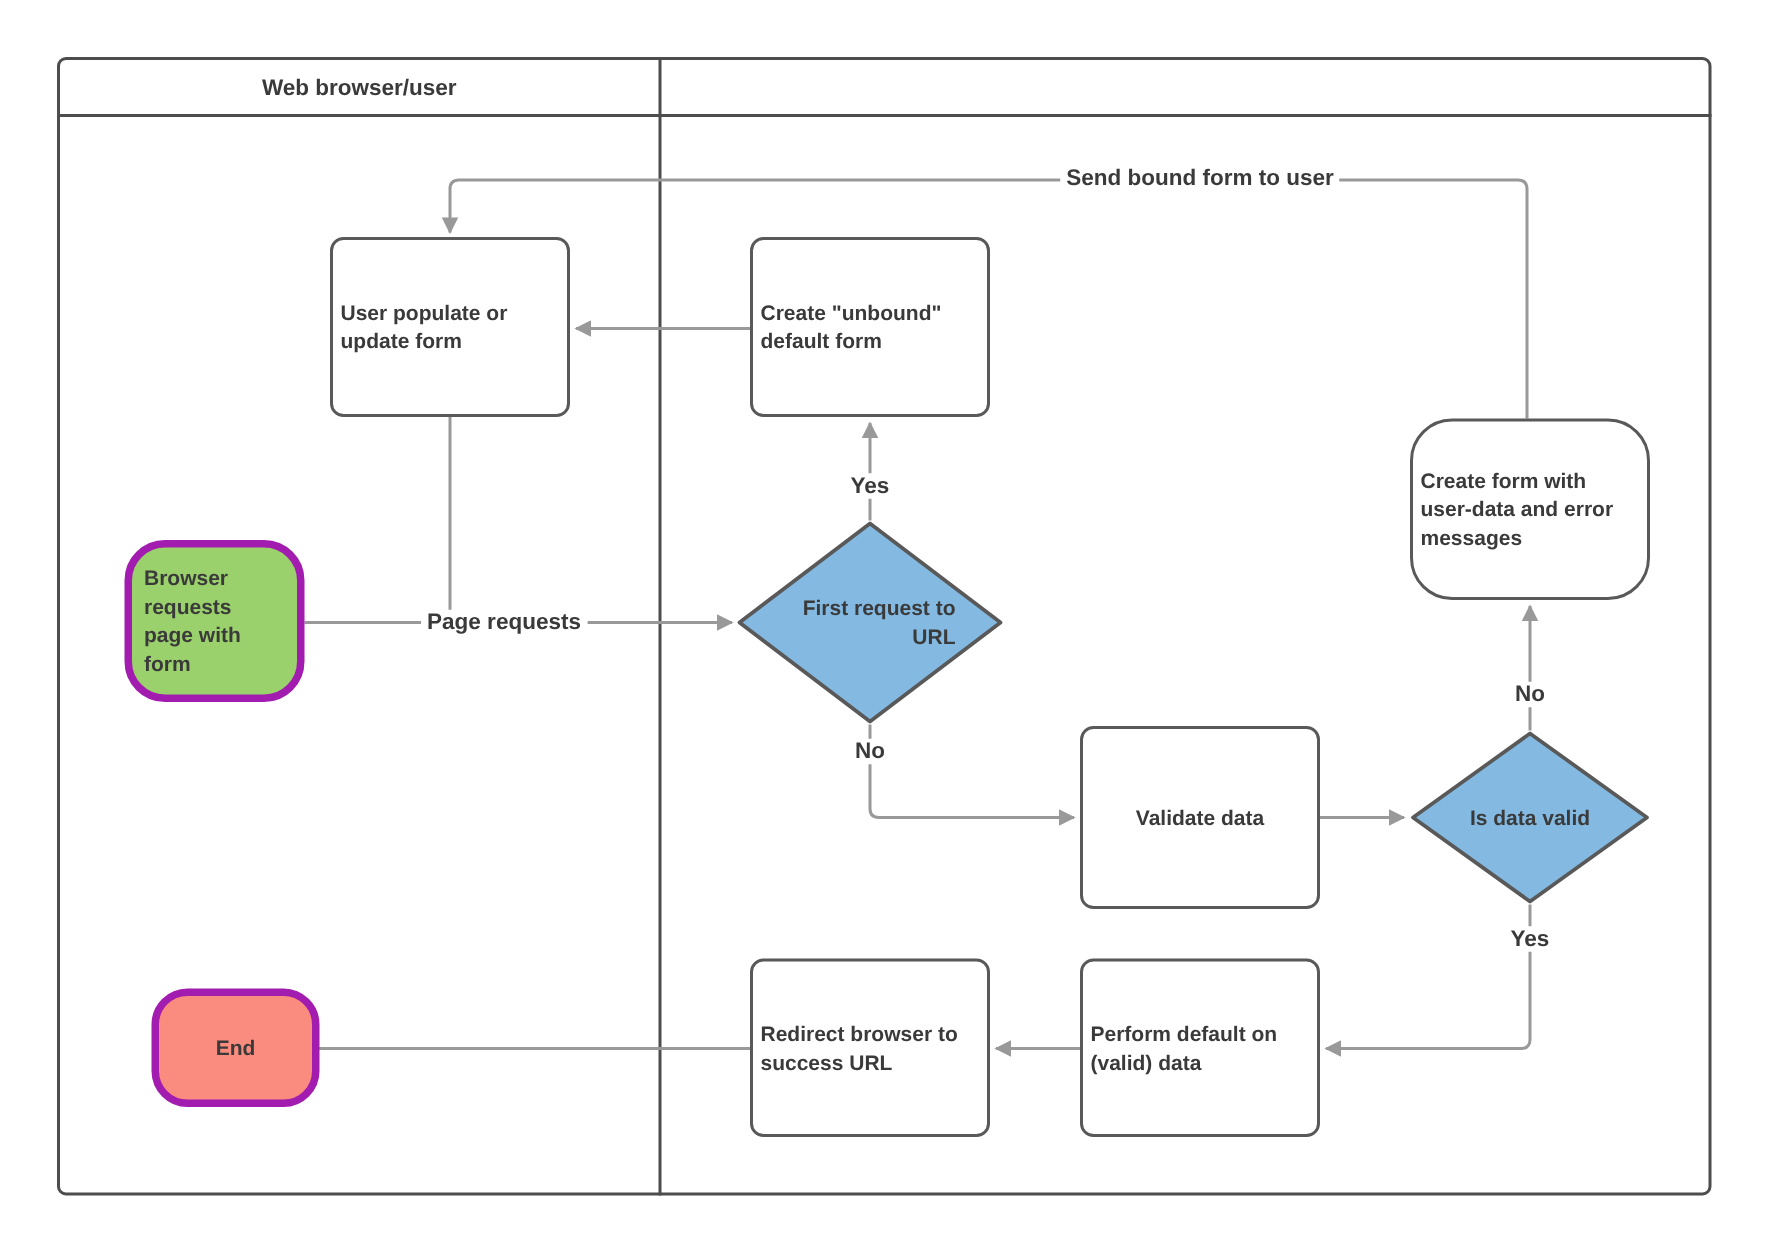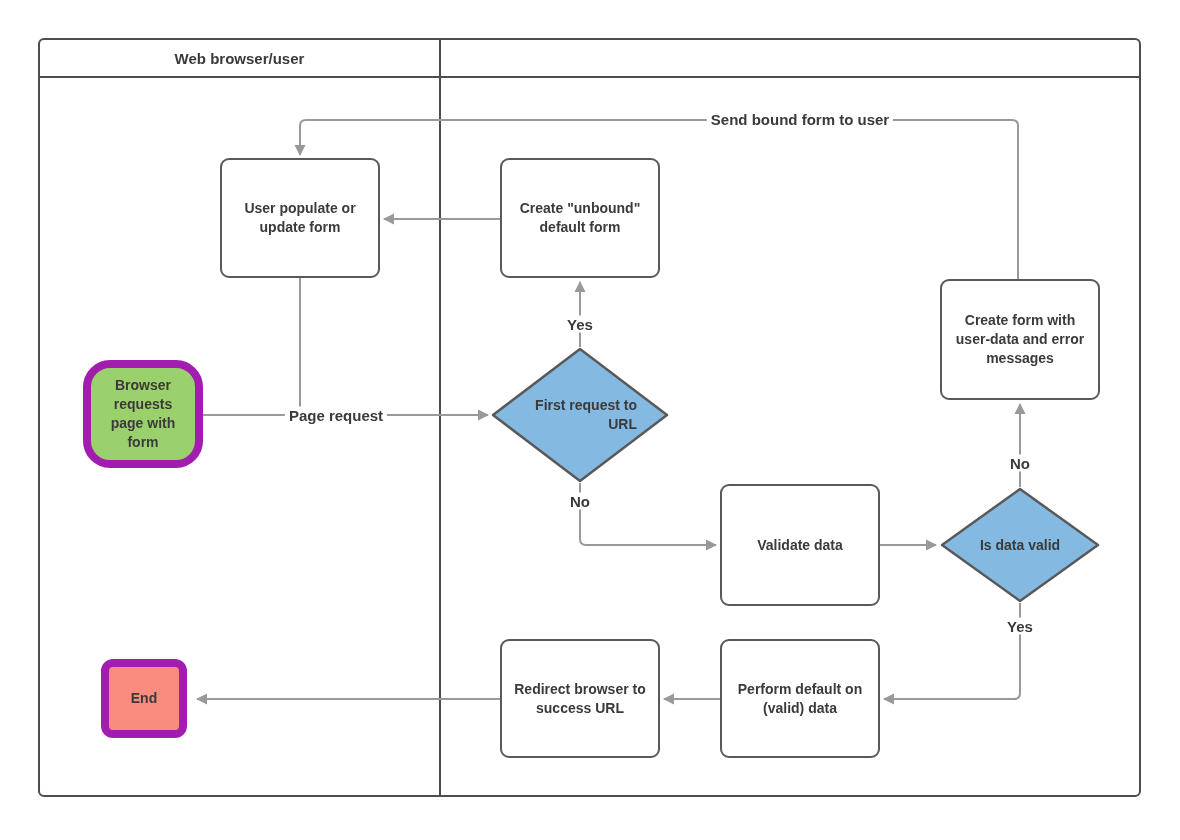--- a/index.html
+++ b/index.html
@@ -35,7 +35,7 @@
   
   .node {
     position:absolute; box-sizing:border-box; display:flex; align-items:center;
-    justify-content:center; text-align:center; font-weight:bold; font-size:14px;
+    justify-content:center; text-align:left; font-weight:bold; font-size:14px;
     line-height:1.35; color:#3a3a3a;
   }
   .process { background:#ffffff; border:2px solid #595959; border-radius:9px; padding:4px 5px; }

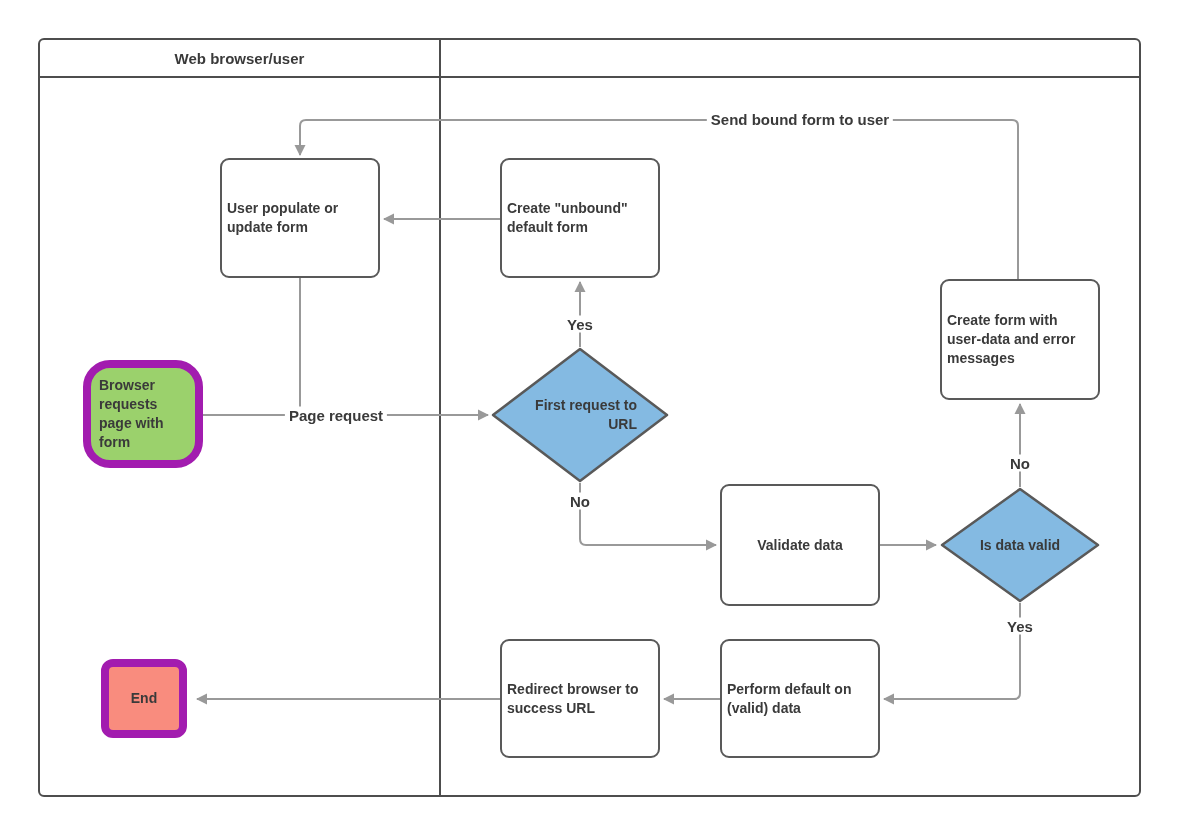--- a/index.html
+++ b/index.html
@@ -45,7 +45,7 @@
   .n-user-populate   { left:220px; top:158px; width:160px; height:120px; }
   .n-create-unbound  { left:500px; top:158px; width:160px; height:120px; }
   .n-validate        { left:720px; top:484px; width:160px; height:122px; }
-  .n-create-form-errors { left:940px; top:279px; width:160px; height:121px; }
+  .n-create-form-errors { left:940px; top:279px; width:160px; height:121px;border-radius:28px; }
   .n-perform-action  { left:720px; top:639px; width:160px; height:119px; }
   .n-redirect        { left:500px; top:639px; width:160px; height:119px; }
   .n-end             { left:101px; top:659px; width:86px;  height:79px; background:#f98c7e; border-radius:12px; }

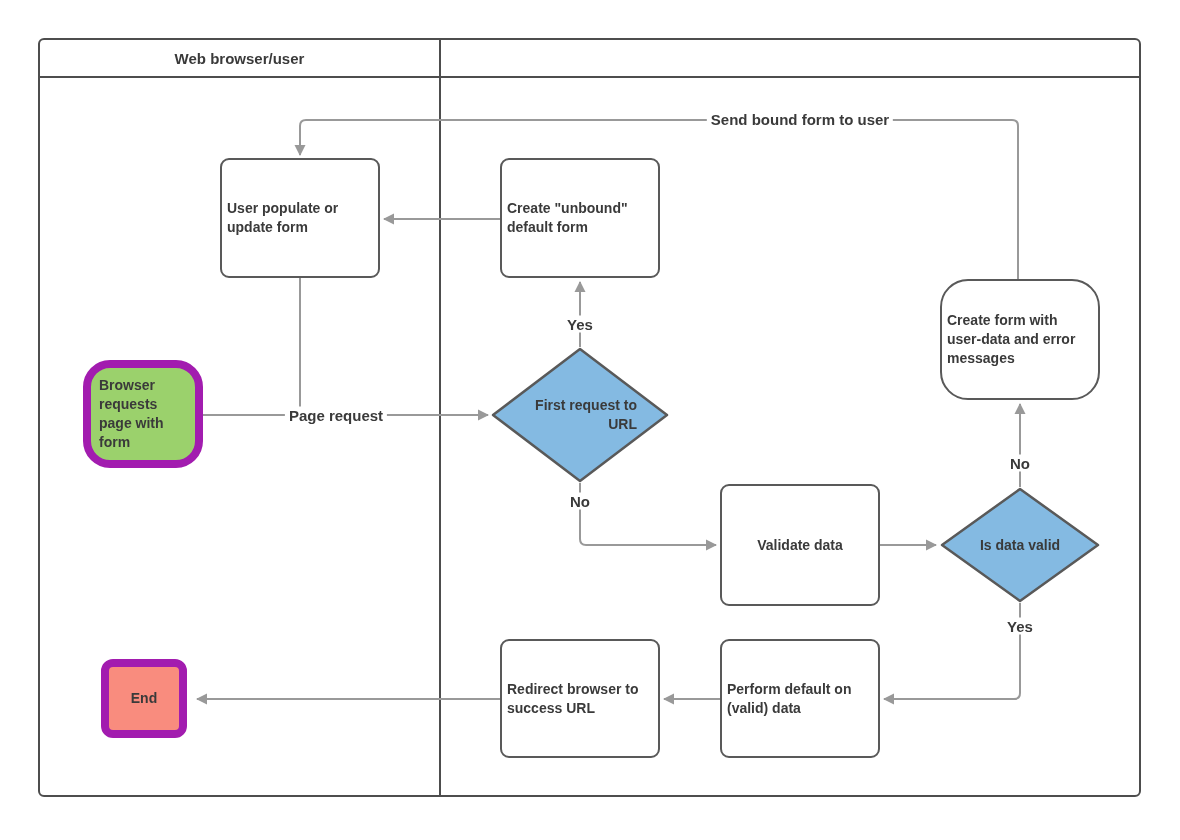--- a/index.html
+++ b/index.html
@@ -39,7 +39,7 @@
     line-height:1.35; color:#3a3a3a;
   }
   .process { background:#ffffff; border:2px solid #595959; border-radius:9px; padding:4px 5px; }
-  .terminator { border:8px solid #a21caf; padding:12px 8px; }
+  .terminator { border:5px solid #a21caf; padding:12px 8px; }
 
   .n-browser-request { left:83px;  top:360px; width:120px; height:108px; background:#9bd16c; border-radius:27px; }
   .n-user-populate   { left:220px; top:158px; width:160px; height:120px; }

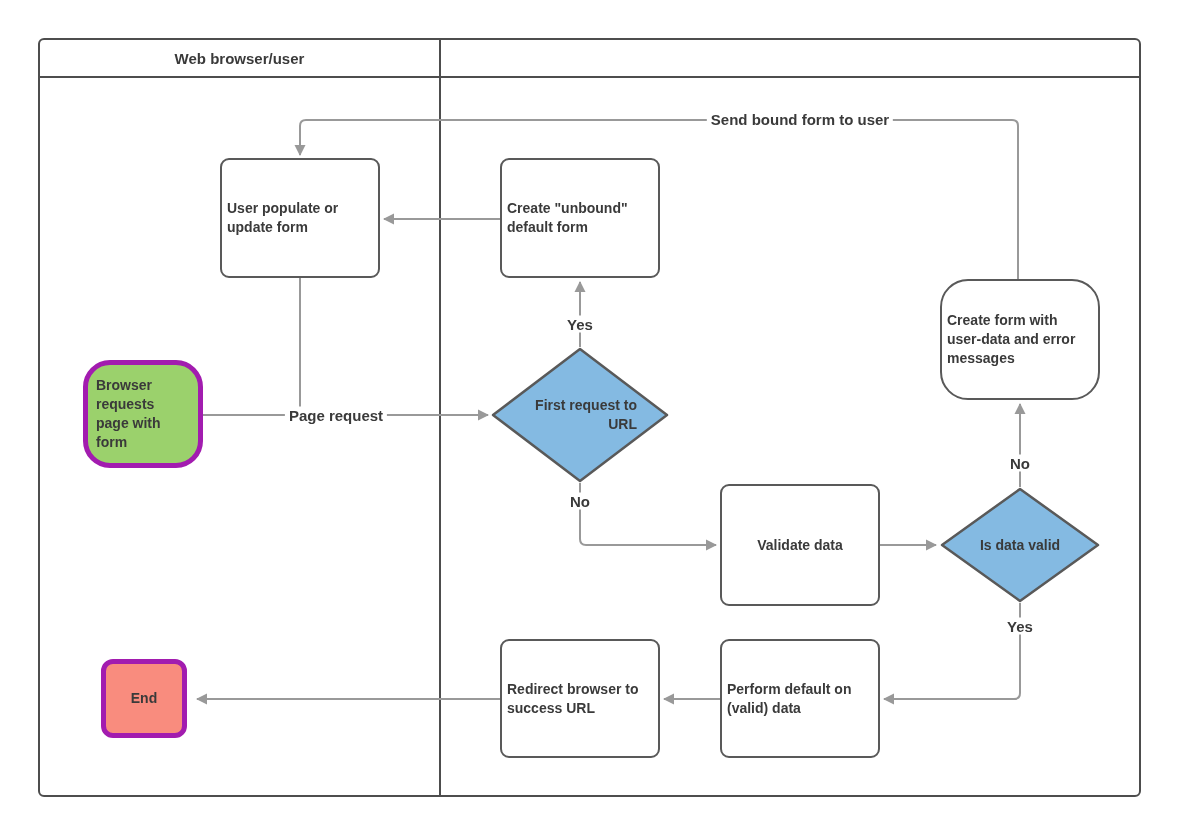--- a/index.html
+++ b/index.html
@@ -162,7 +162,7 @@
     <span>End</span>
   </div>
 
-  <div class="edge-label el-page-request">Page request</div>
+  <div class="edge-label el-page-request">Page requests</div>
   <div class="edge-label el-yes-first">Yes</div>
   <div class="edge-label el-no-first">No</div>
   <div class="edge-label el-send-bound">Send bound form to user</div>

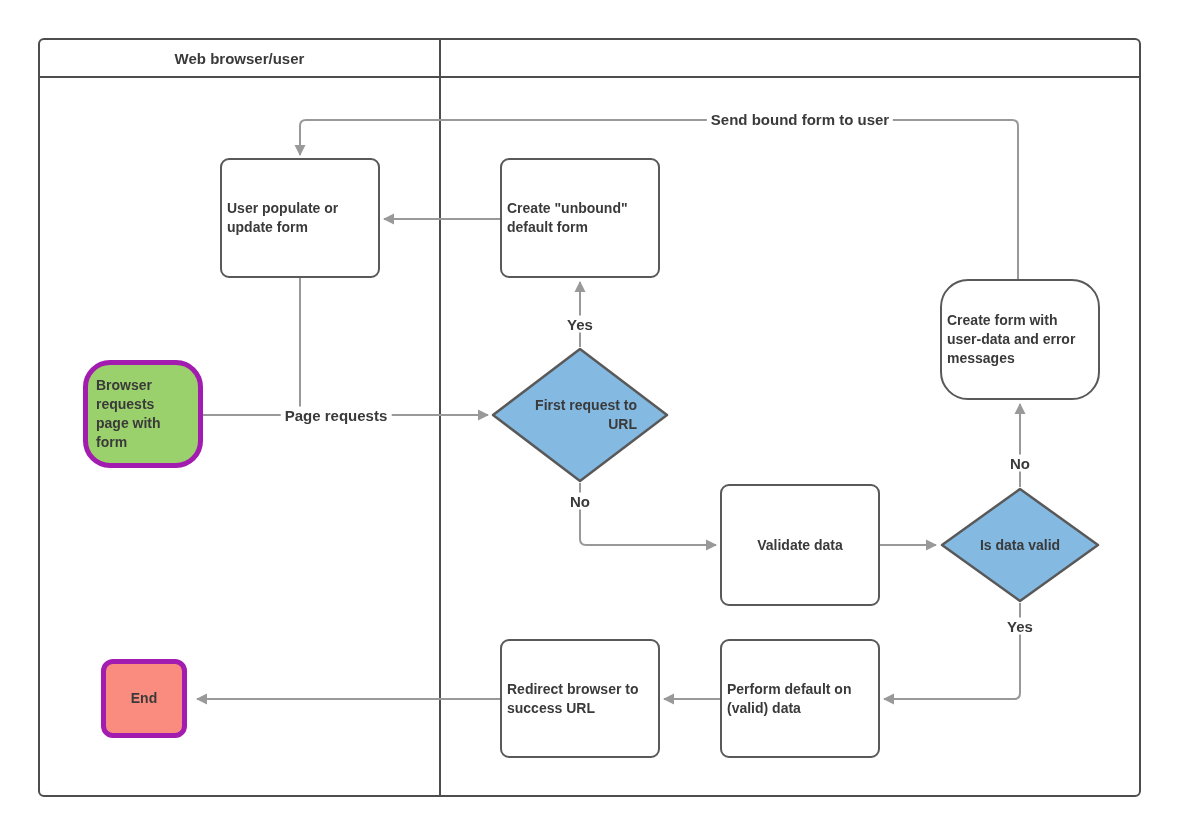--- a/index.html
+++ b/index.html
@@ -48,7 +48,7 @@
   .n-create-form-errors { left:940px; top:279px; width:160px; height:121px;border-radius:28px; }
   .n-perform-action  { left:720px; top:639px; width:160px; height:119px; }
   .n-redirect        { left:500px; top:639px; width:160px; height:119px; }
-  .n-end             { left:101px; top:659px; width:86px;  height:79px; background:#f98c7e; border-radius:12px; }
+  .n-end             { left:101px; top:659px; width:112px;  height:79px; background:#f98c7e; border-radius:24px; }
 
   
   .decision { position:absolute; }

